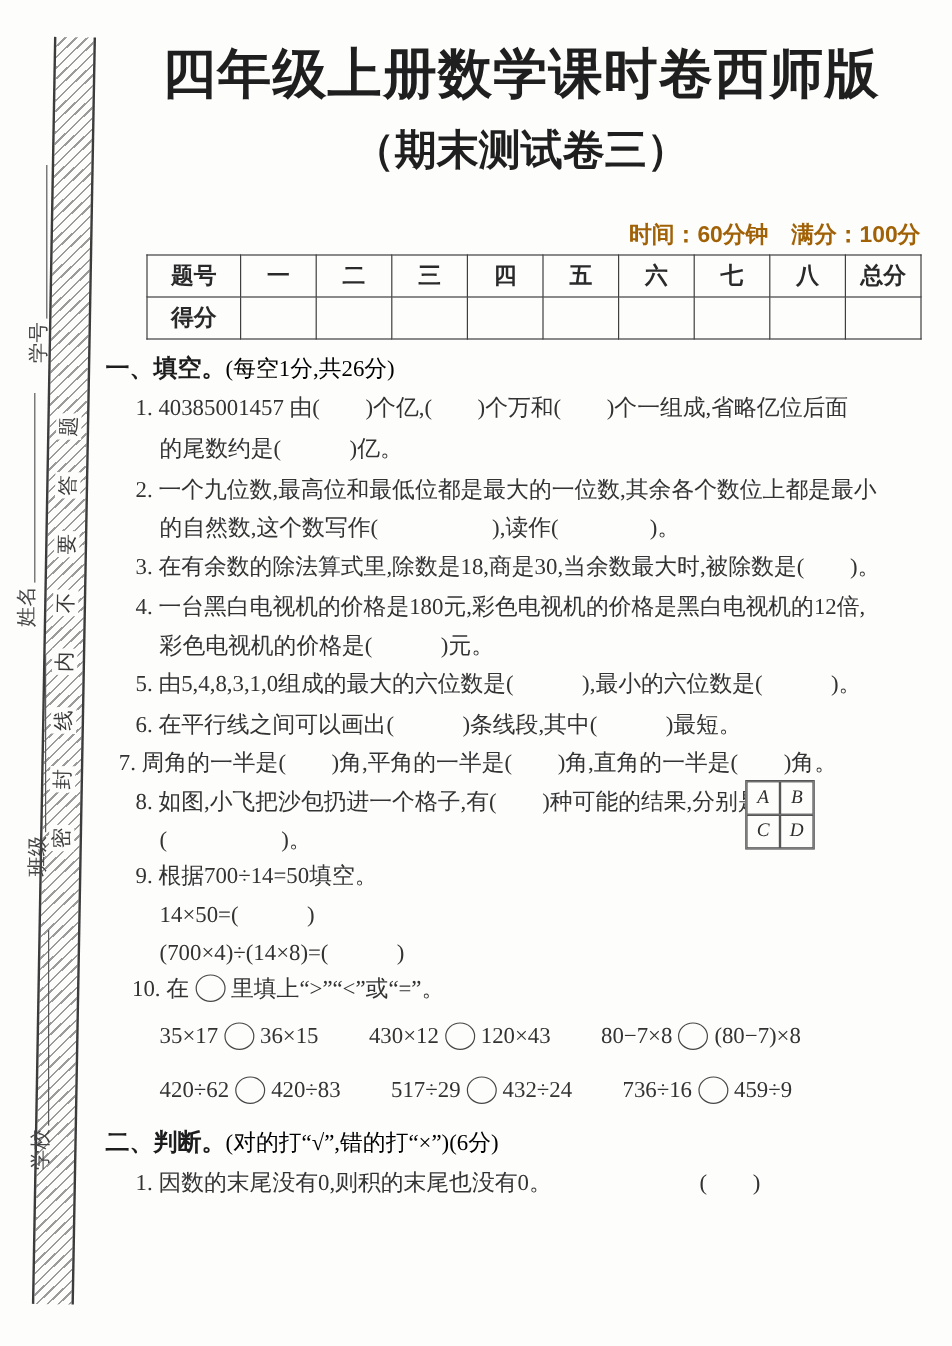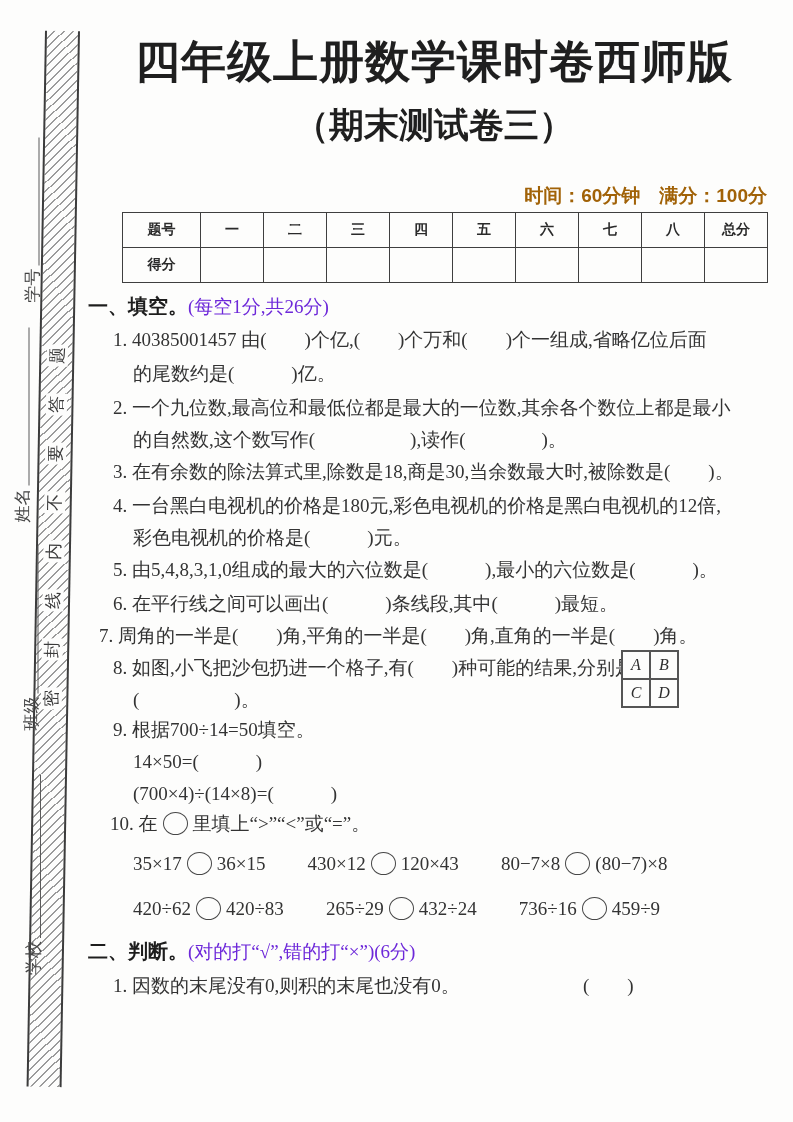--- a/index.html
+++ b/index.html
@@ -59,7 +59,7 @@
   .score-table td {
     border:1.6px solid #3f3f3f; height:35px; text-align:center;
     font-family:Liberation Serif, serif;
-    font-size:14px; font-weight:600; color:#2a2a2a; padding:0;
+    font-size:19px; font-weight:600; color:#2a2a2a; padding:0;
   }
   .score-table td.lab { width:78px; }
   

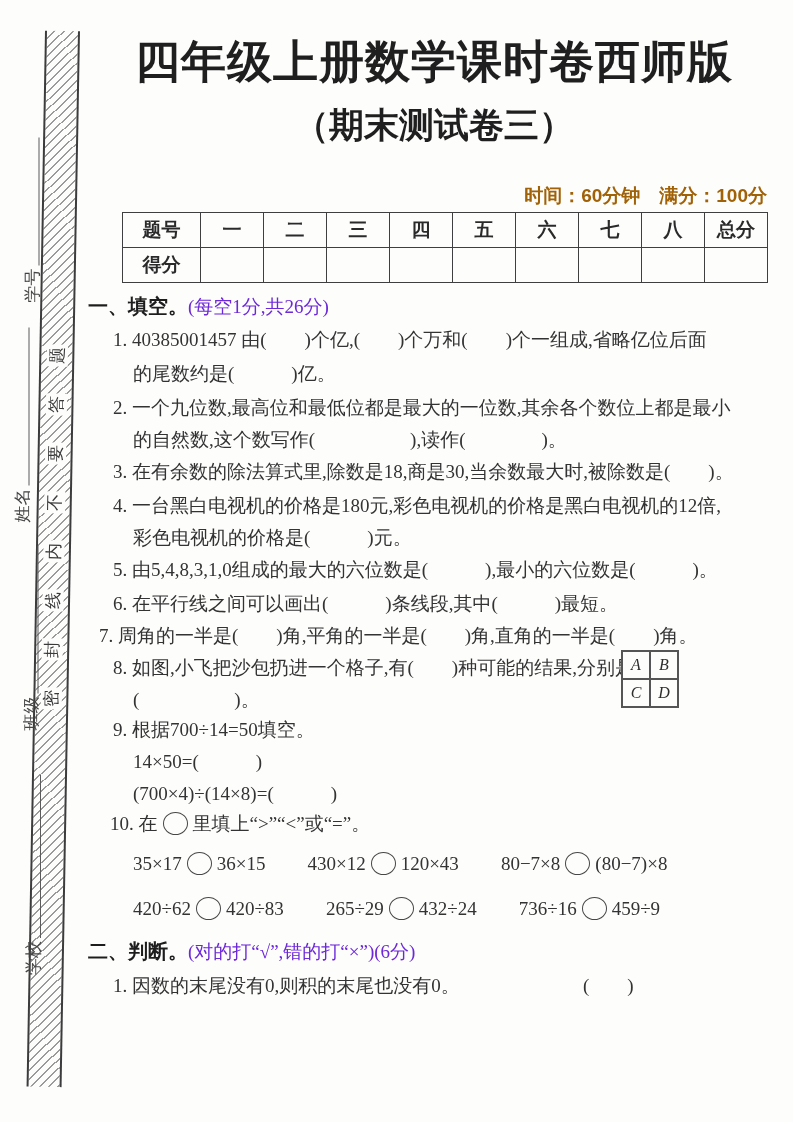--- a/index.html
+++ b/index.html
@@ -68,7 +68,7 @@
     font-family:"Liberation Sans","DejaVu Sans",sans-serif;
     font-weight:800; color:#1d1d1d;
   }
-  .sec-head .n { font-size:19px; color:#6d28d9; }
+  .sec-head .n { font-size:19px; color:#000000; }
   .q { position:absolute; font-size:19px; white-space:nowrap; color:#333; }
   .cmp-circle {
     display:inline-block; width:25px; height:23px;

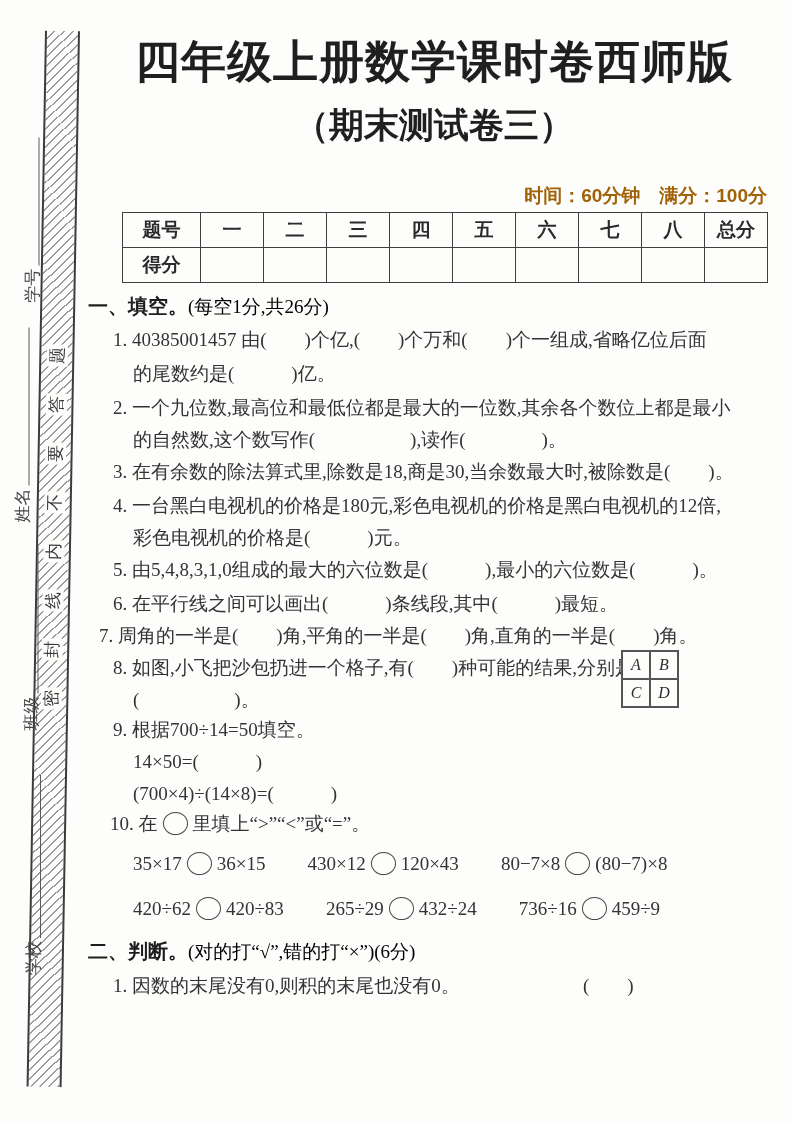--- a/index.html
+++ b/index.html
@@ -217,7 +217,7 @@
     <span>420÷83</span>
   </span>
   <span class="cmp-group">
-    <span>265÷29</span>
+    <span>517÷29</span>
     <span class="cmp-circle"></span>
     <span>432÷24</span>
   </span>

